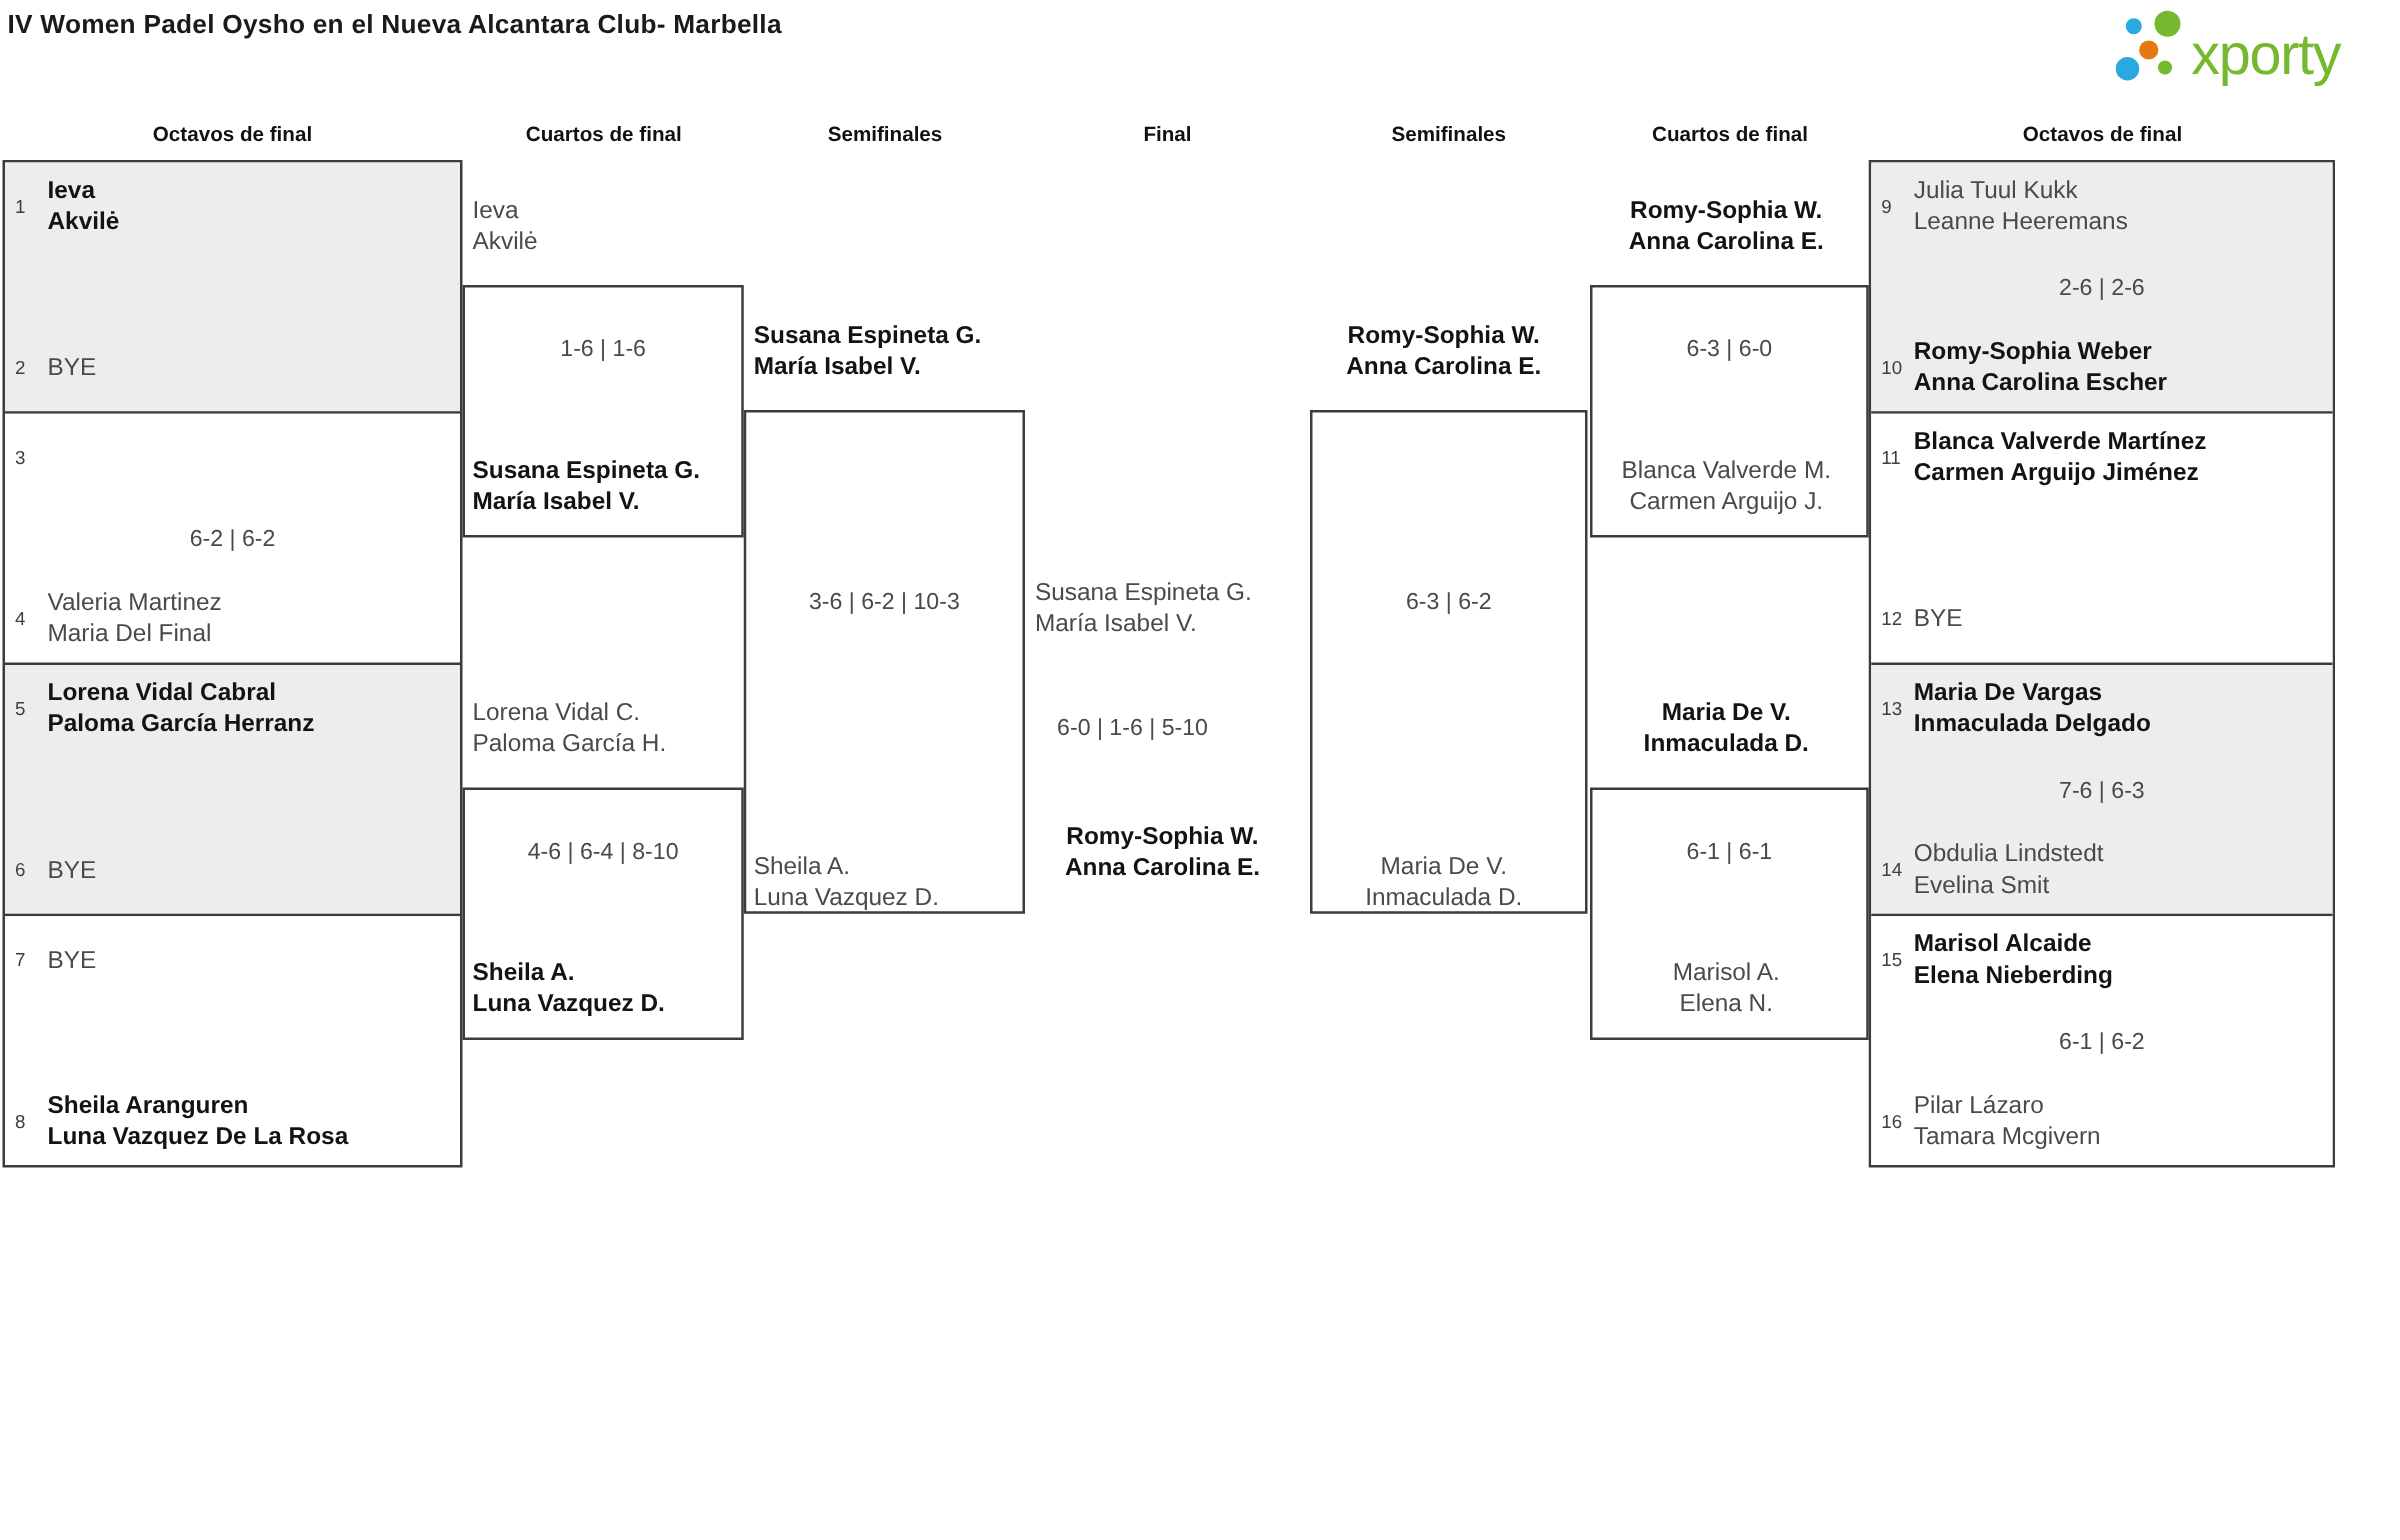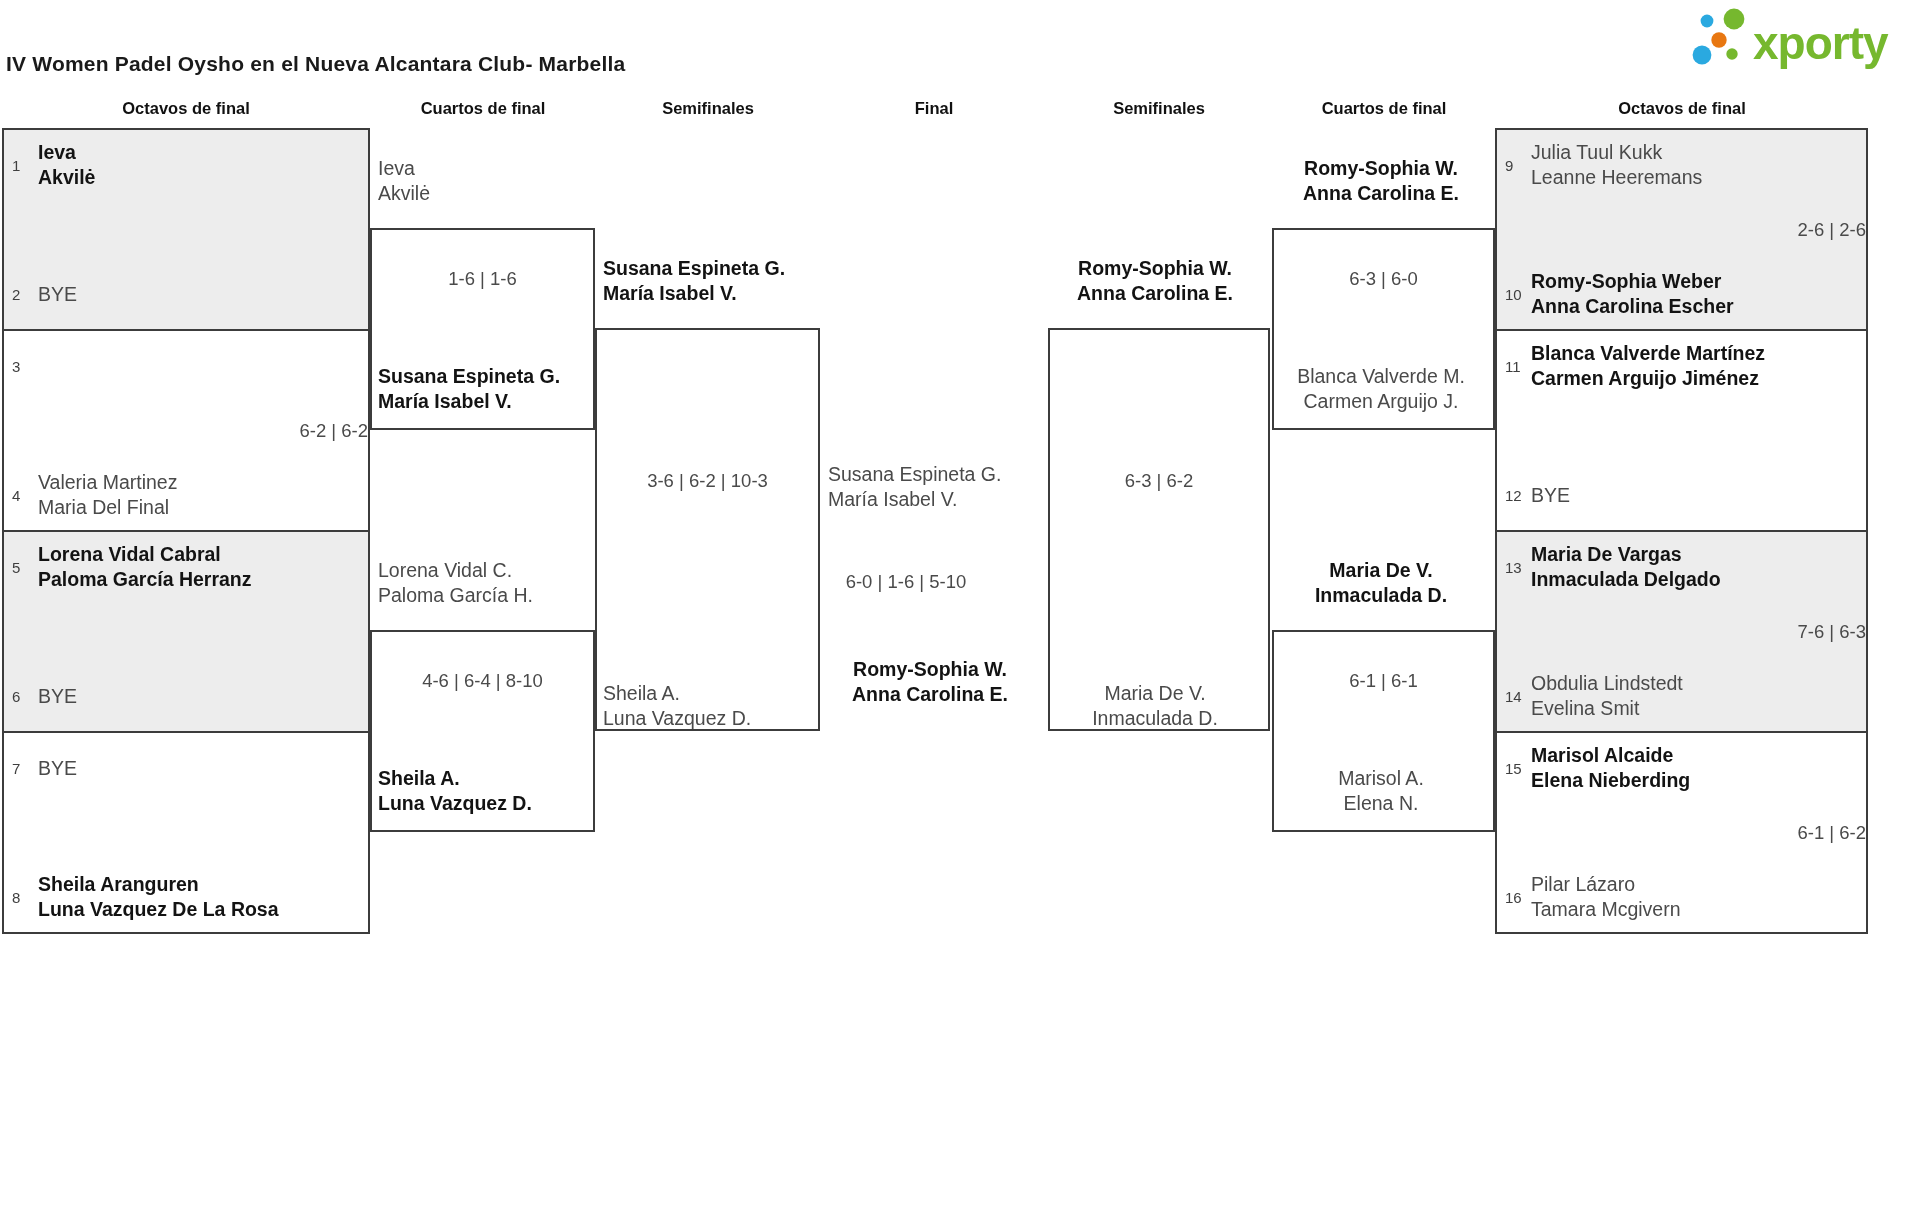--- a/index.html
+++ b/index.html
@@ -11,7 +11,7 @@
   .abs{position:absolute;}
   .title{
     left:6px;top:5px;font-size:21px;font-weight:700;color:#1a1a1a;
-    line-height:29px;letter-spacing:.2px;margin-top:44px;
+    line-height:29px;letter-spacing:.2px;
   }
   .round-header{
     position:absolute;top:99px;width:300px;text-align:center;

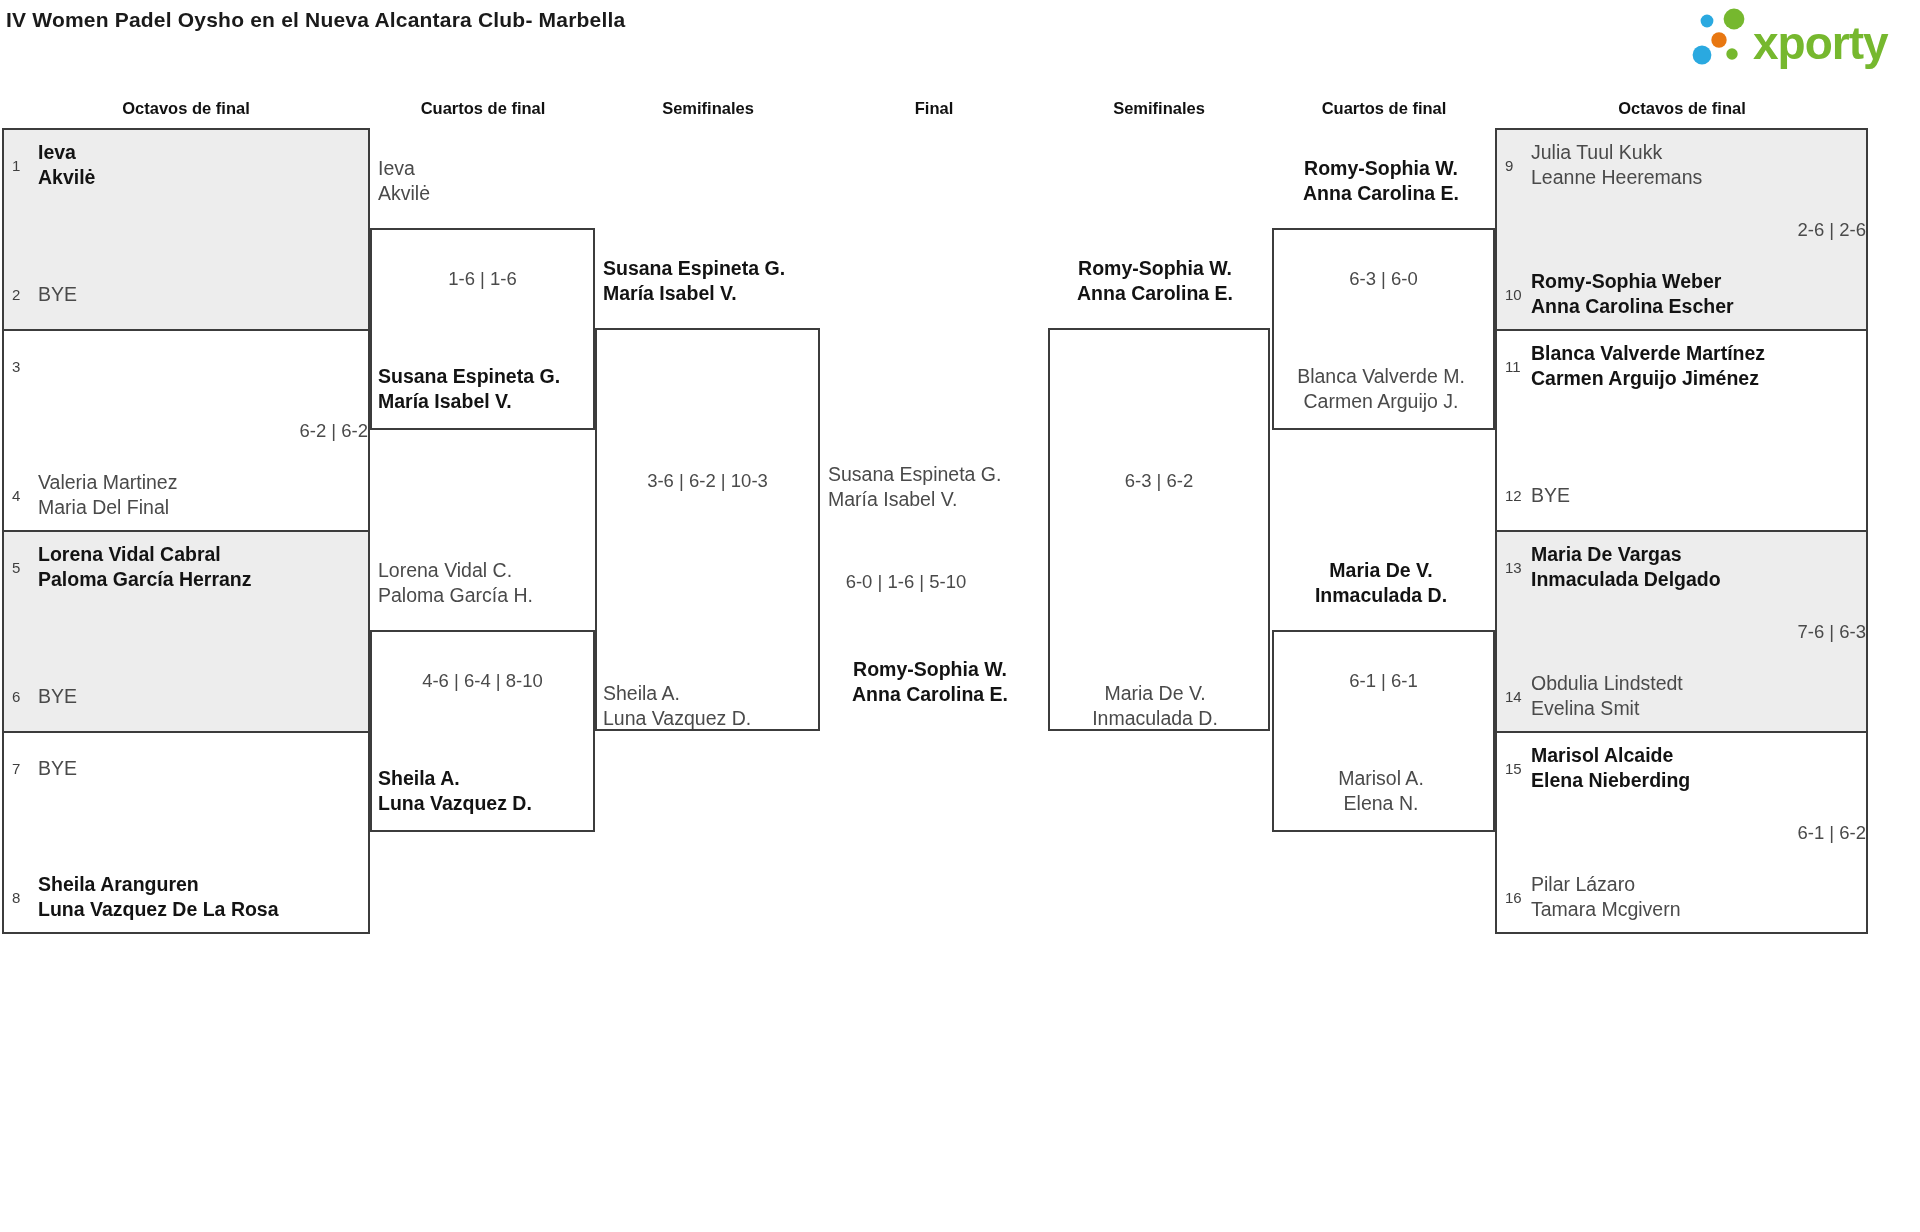--- a/index.html
+++ b/index.html
@@ -45,7 +45,7 @@
   .score-line{position:absolute;text-align:center;font-size:18.5px;color:#4a4a4a;}
   
   .logo-wordmark{
-    position:absolute;left:1753px;top:18px;font-size:46px;font-weight:700;
+    position:absolute;left:1753px;top:18px;font-size:46px;font-weight:400;
     letter-spacing:-1px;line-height:46px;
   }
 </style>

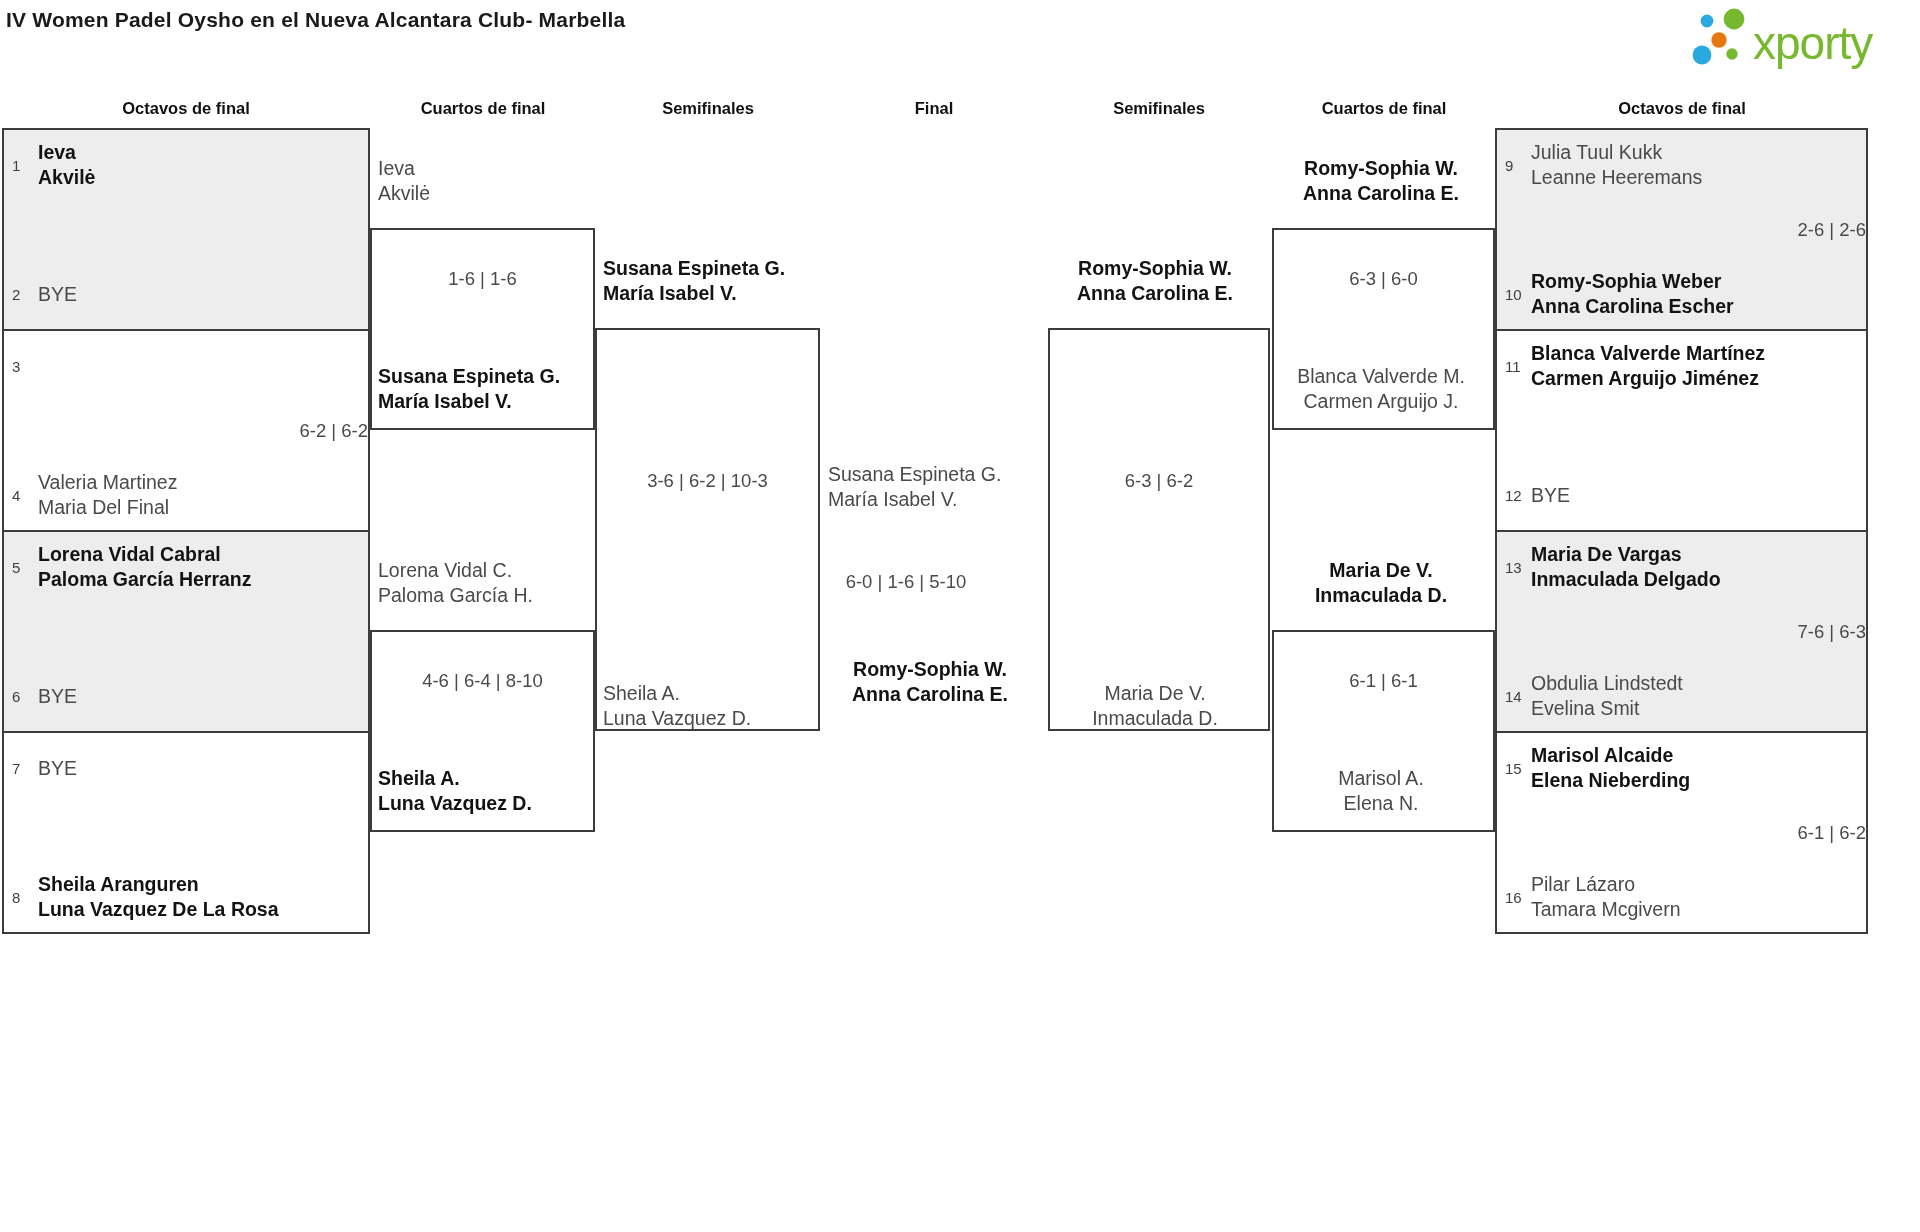--- a/index.html
+++ b/index.html
@@ -33,7 +33,7 @@
   .names.bold{font-weight:700;color:#131313;}
   .cell-score{
     position:absolute;left:0;right:0;top:50%;transform:translateY(-50%);
-    text-align:right;font-size:18.5px;color:#4a4a4a;
+    text-align:center;font-size:18.5px;color:#4a4a4a;
   }
   
   .match-rect{position:absolute;border:2px solid #3c3c3c;box-sizing:border-box;background:transparent;}

